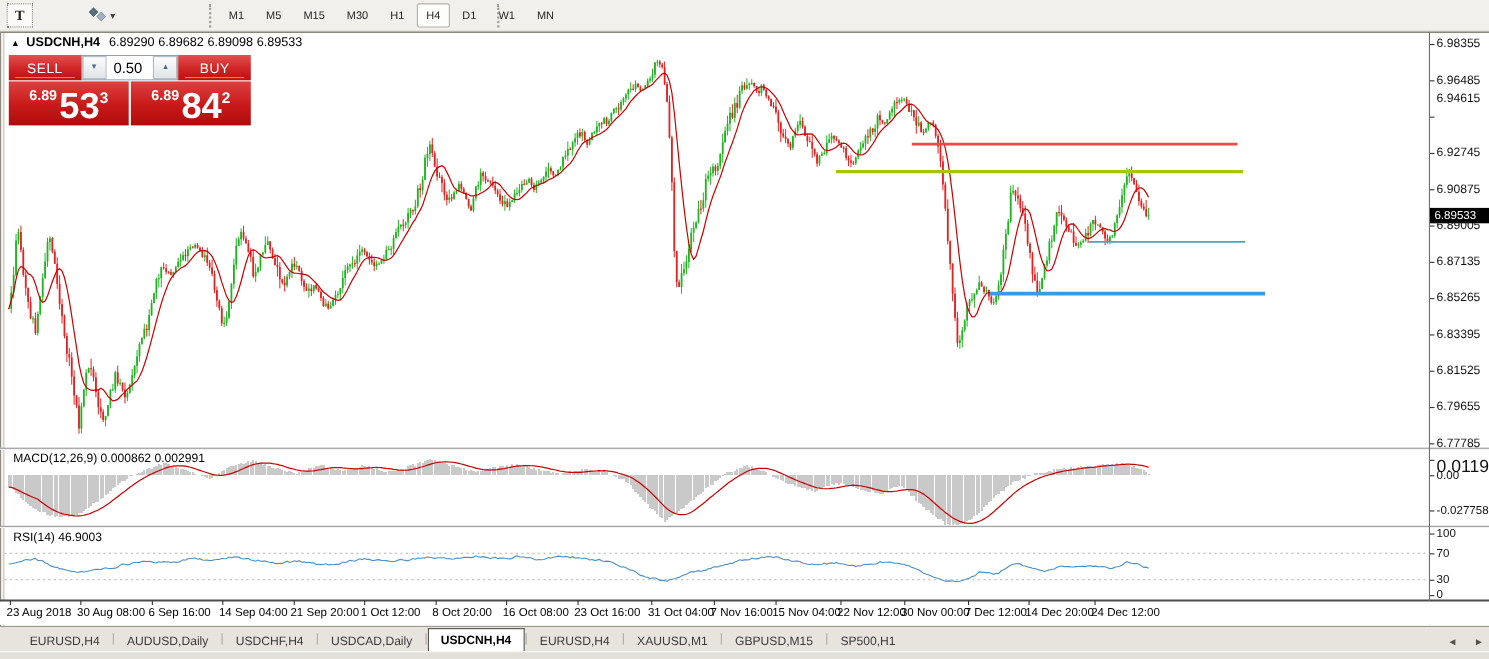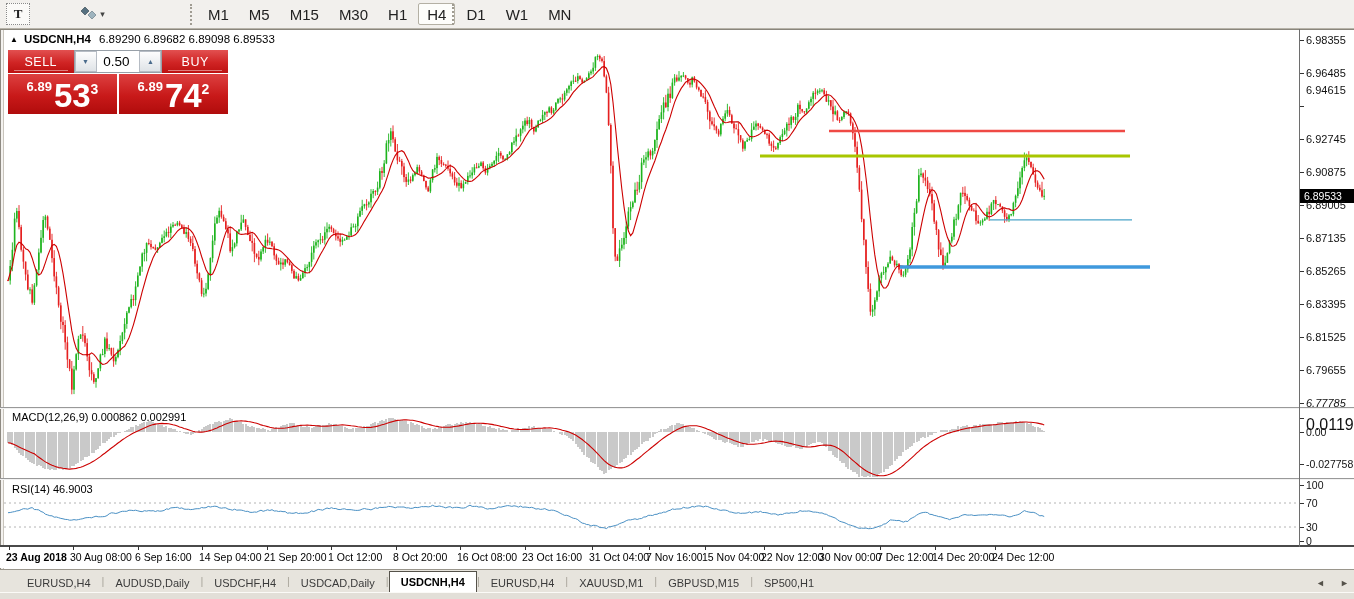--- a/index.html
+++ b/index.html
@@ -17,7 +17,7 @@
   #draw-tool .caret{font-size:9px;color:#444;margin-left:3px;}
   .grip{position:absolute;top:4px;width:3px;height:21px;border-left:2px dotted #a09c92;}
   .tf-group{position:absolute;left:198px;top:3px;display:flex;align-items:center;}
-  .tf-btn{height:22px;padding:0 8px;display:flex;align-items:center;font-size:15px;color:#222;
+  .tf-btn{height:22px;padding:0 8px;display:flex;align-items:center;font-size:10px;color:#222;
           border:1px solid transparent;margin:0 1px;}
   .tf-btn.active{background:#fdfdfb;border:1px solid #b4b0a4;border-radius:2px;}
   

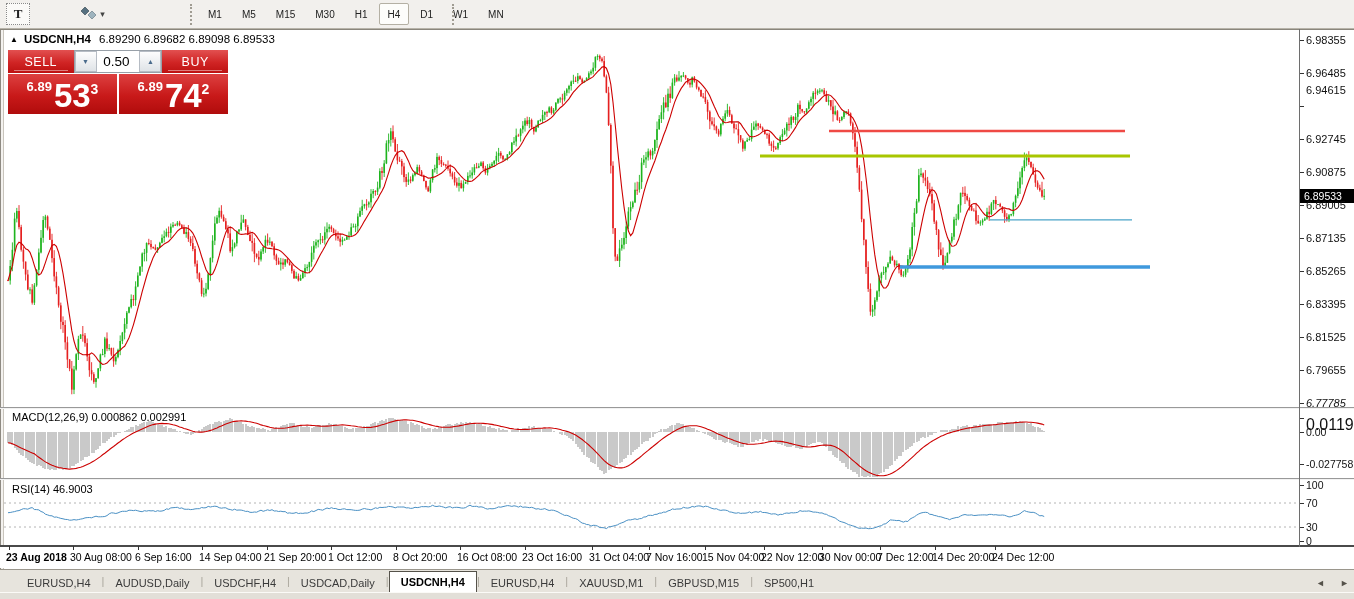--- a/index.html
+++ b/index.html
@@ -1570,7 +1570,7 @@
       </div>
       <div class="px-box">
         <span class="px-small">6.89</span>
-        <span class="px-big">74</span>
+        <span class="px-big">84</span>
         <span class="px-sup">2</span>
       </div>
     </div>

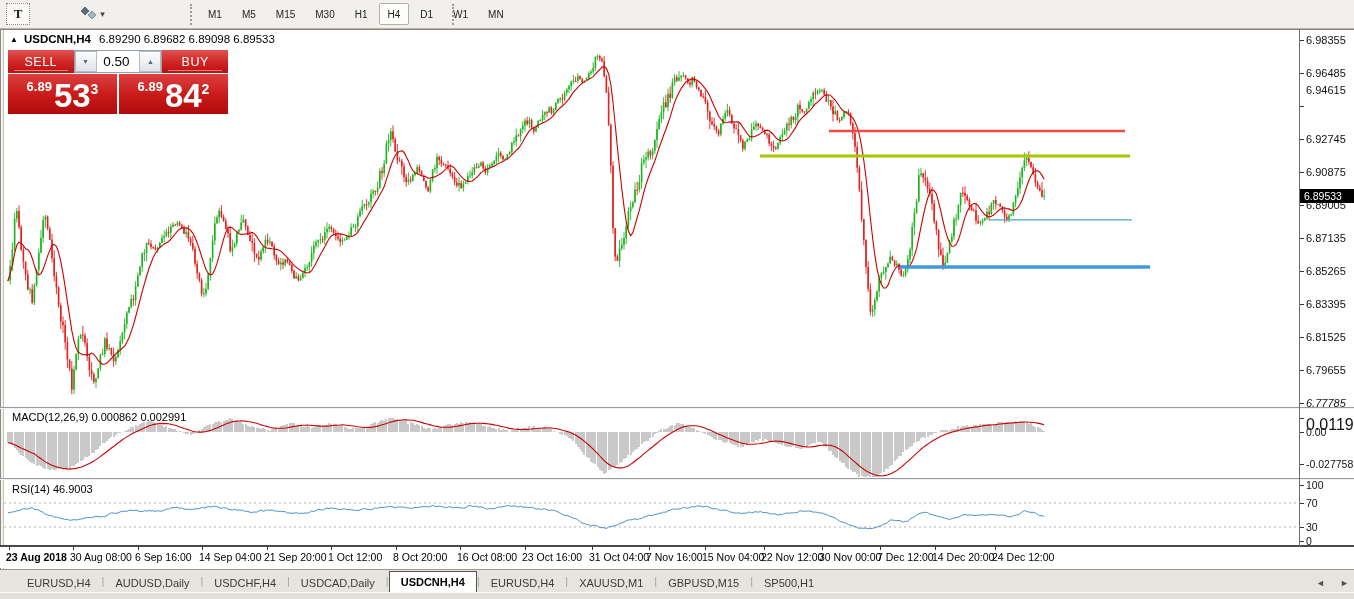--- a/index.html
+++ b/index.html
@@ -1626,7 +1626,7 @@
     <div class="tick-mark" style="top: 370px;"></div>
     <div class="tick-label" style="top: 364px;">6.79655</div>
     <div class="tick-mark" style="top: 403px;"></div>
-    <div class="tick-label" style="top: 397px; font-style: italic;">6.77785</div>
+    <div class="tick-label" style="top: 397px;">6.77785</div>
     <div class="tick-mark" style="top: 418px;"></div>
     <div class="tick-label" style="top: 416px; font-size: 16px;">0.011968</div>
     <div class="tick-mark" style="top: 432px;"></div>

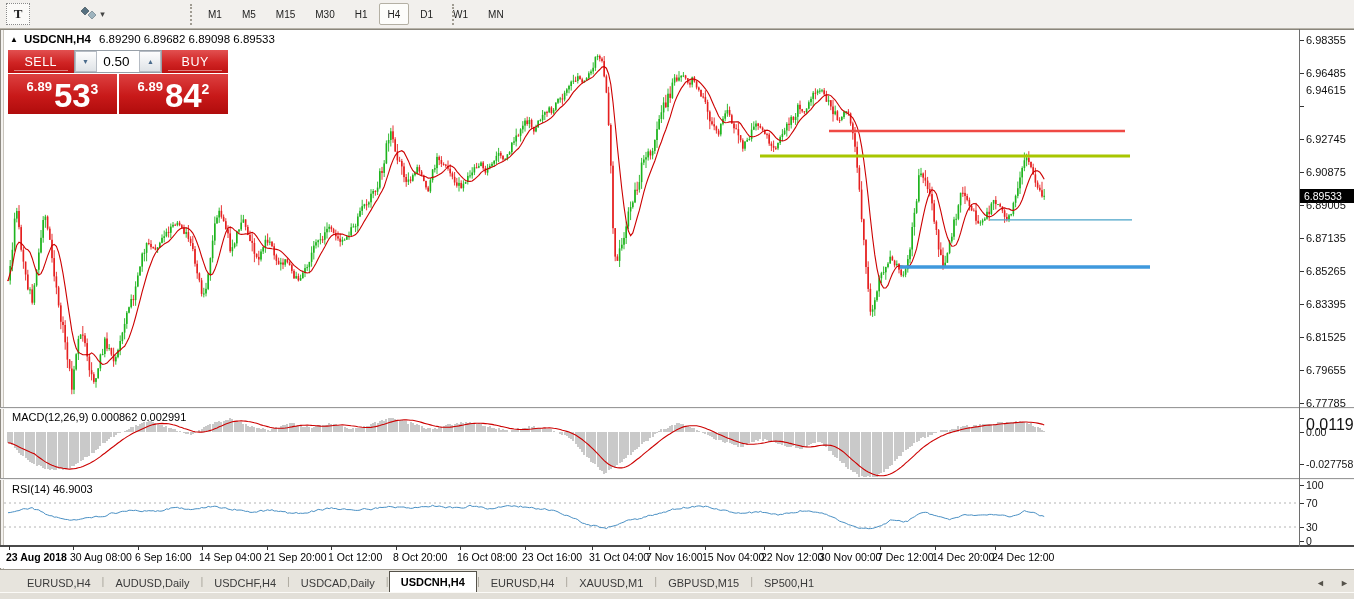--- a/index.html
+++ b/index.html
@@ -1642,7 +1642,7 @@
     <div class="tick-mark" style="top: 541px;"></div>
     <div class="tick-label" style="top: 535px; font-size: 10.5px;">0</div>
     <div class="date-tick" style="left: 9px;"></div>
-    <div class="date-label" style="left: 6px; font-weight: bold;">23 Aug 2018</div>
+    <div class="date-label" style="left: 6px;">23 Aug 2018</div>
     <div class="date-tick" style="left: 73px;"></div>
     <div class="date-label" style="left: 70px;">30 Aug 08:00</div>
     <div class="date-tick" style="left: 138px;"></div>

